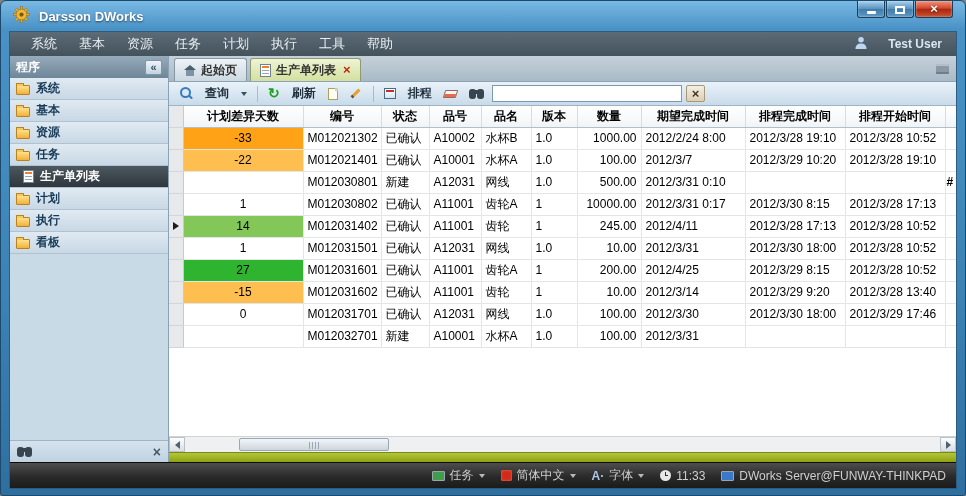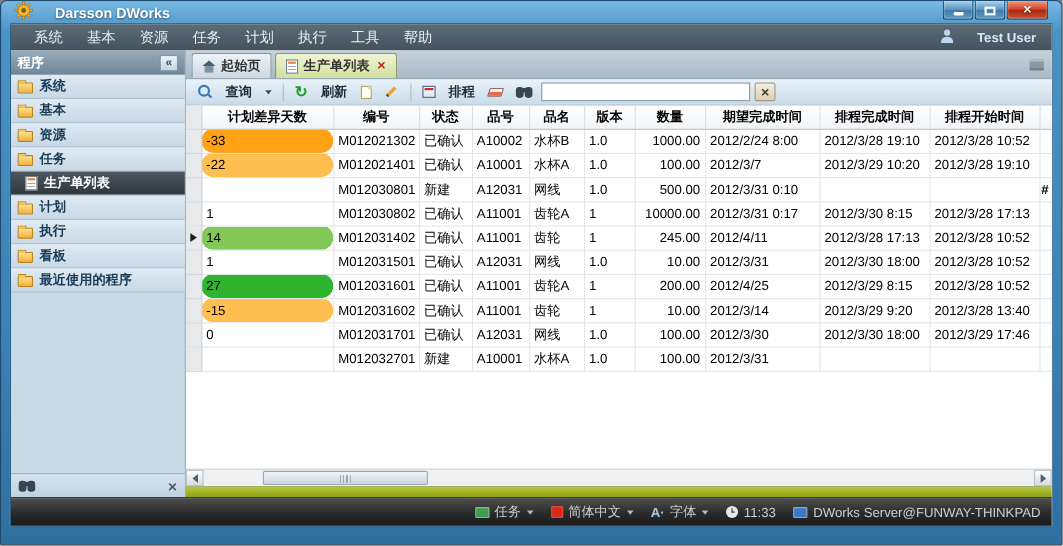--- a/index.html
+++ b/index.html
@@ -10,7 +10,7 @@
     border:1px solid #1c4a6e; border-radius:6px 6px 3px 3px; }
 
   
-  .titlebar { height:20px; display:flex; align-items:center; gap:20px; padding:0 4px;
+  .titlebar { height:30px; display:flex; align-items:center; gap:9px; padding:0 4px;
     color:#fff; font-size:13px; font-weight:bold; text-shadow:0 1px 2px rgba(0,0,0,.55); }
   .win-controls { position:absolute; top:0; right:12px; display:flex; }
   .wbtn { width:28px; height:17px; margin-left:1px; border:1px solid #16405e; border-top:none;

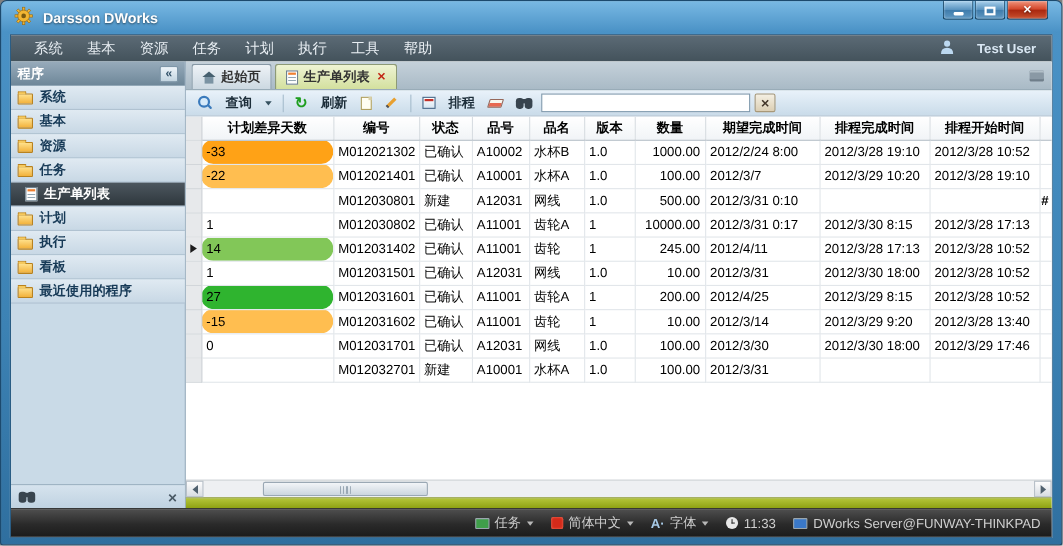--- a/index.html
+++ b/index.html
@@ -129,7 +129,7 @@
   .grid th.gutter, .grid td.gutter { padding:0; background:#e7e9eb; border-right:1px solid #c6cbd0;
     border-bottom:1px solid #d2d6da; }
   .grid td.al-right { text-align:right; }
-  .grid td.al-center { text-align:left;border-radius:11px; }
+  .grid td.al-center { text-align:center; }
   .grid td.edge, .grid th.edge { padding:0 1px; font-weight:bold; }
   .row-marker { display:block; margin:0 auto; width:0; height:0;
     border-top:4px solid transparent; border-bottom:4px solid transparent; border-left:6px solid #1c1c1c; }

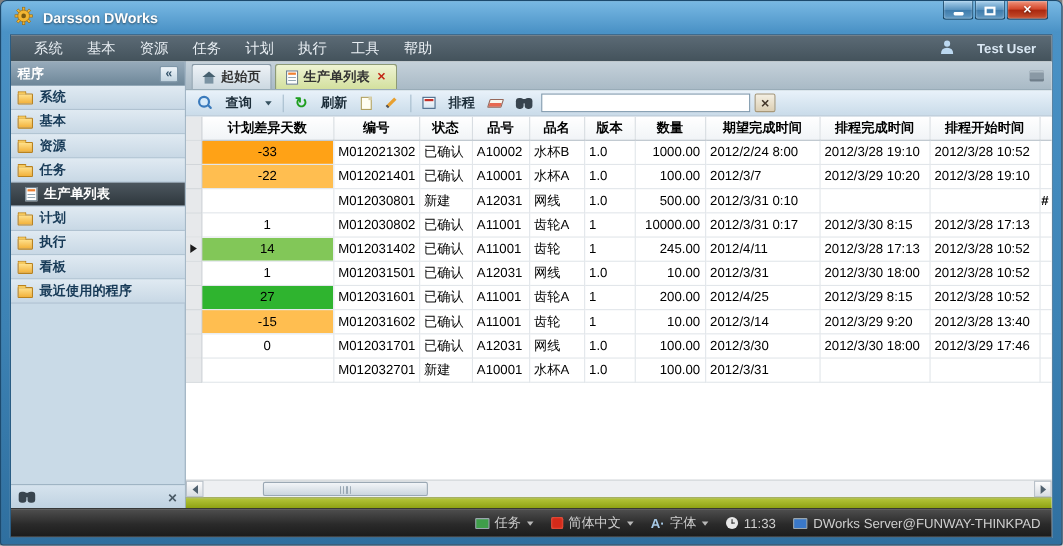--- a/index.html
+++ b/index.html
@@ -256,10 +256,6 @@
               <span class="folder-icon"></span>
               <span>看板</span>
             </div>
-            <div class="side-item indent0">
-              <span class="folder-icon"></span>
-              <span>最近使用的程序</span>
-            </div>
           </div>
         <div class="sidebar-filter">
           <span class="binocular-icon"></span>

